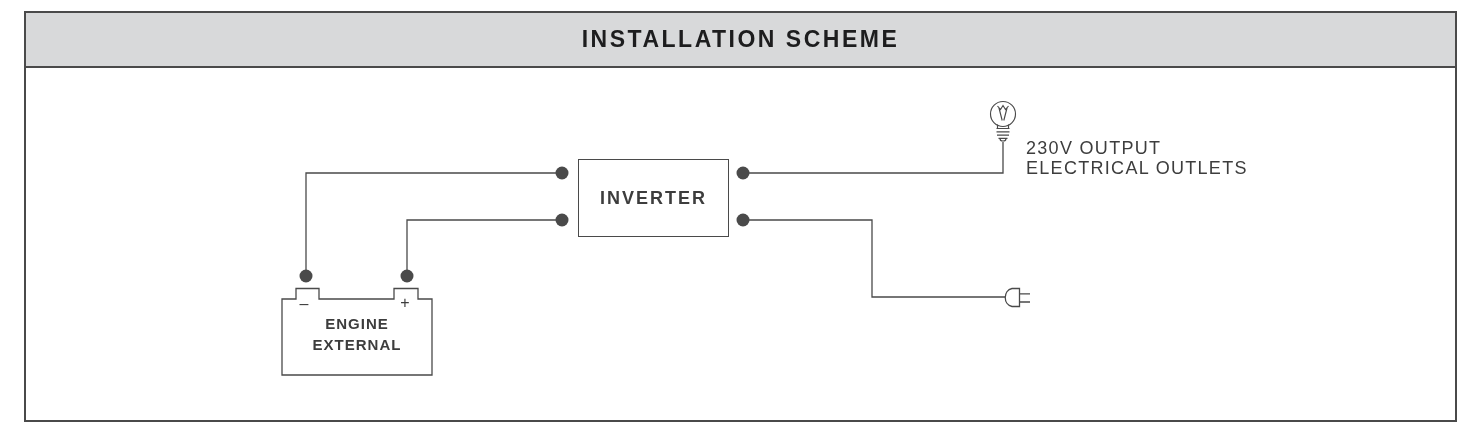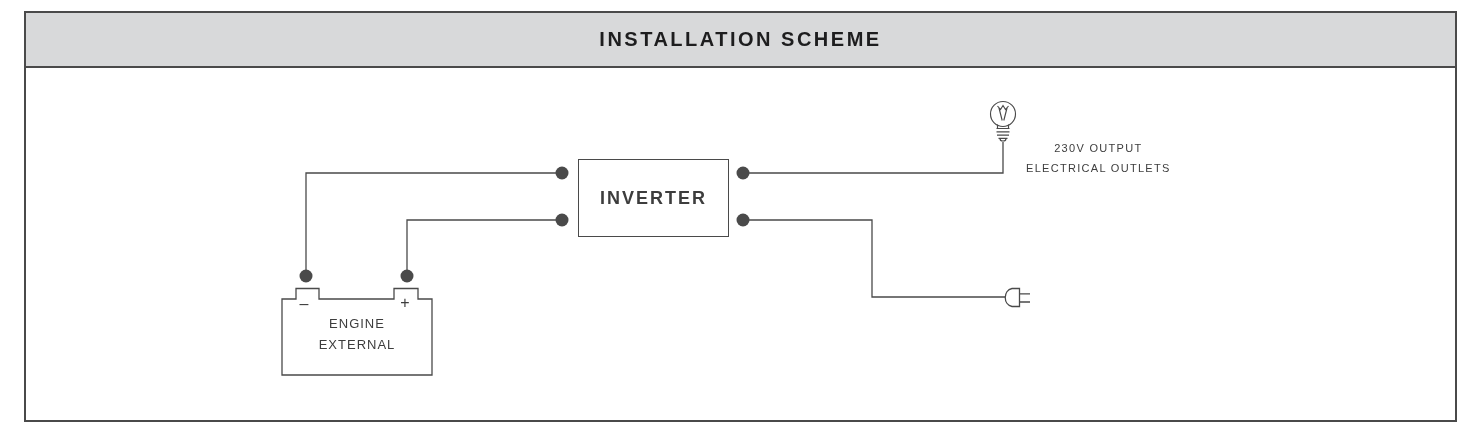--- a/index.html
+++ b/index.html
@@ -32,7 +32,7 @@
     display: flex; align-items: center; justify-content: center;
   }
   .title {
-    font-size: 20px; font-weight: bold;
+    font-size: 23px; font-weight: bold;
     letter-spacing: 2.5px;
     color: var(--title-text);
   }

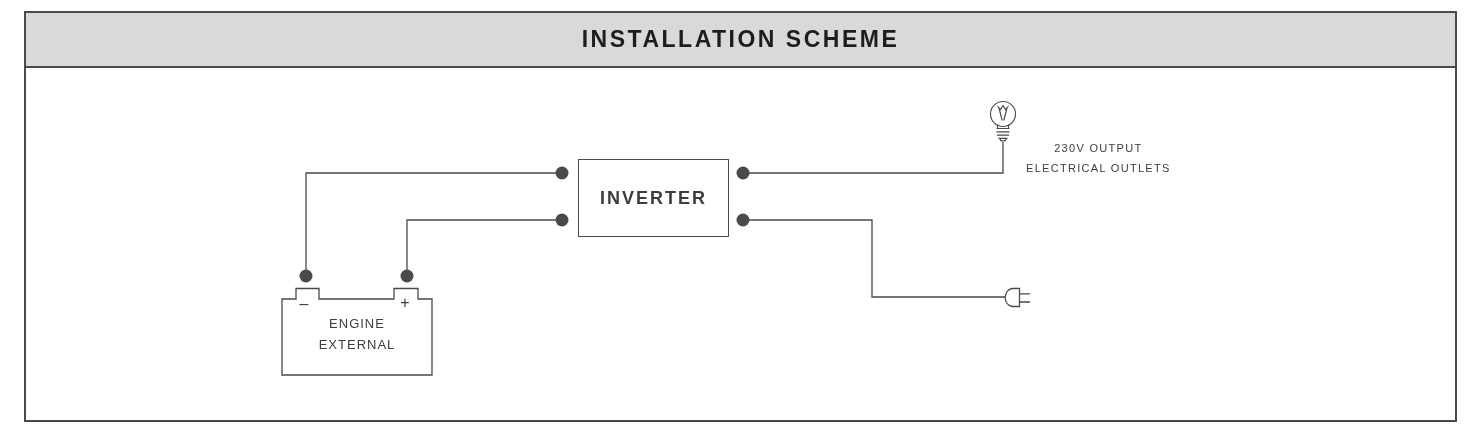--- a/index.html
+++ b/index.html
@@ -64,9 +64,8 @@
     font-size: 13px; line-height: 21px; letter-spacing: 1px;
   }
   .io-label {
-    font-size: 11px; line-height: 19.5px; letter-spacing: 1.3px;
+    font-size: 18px; line-height: 19.5px; letter-spacing: 1.3px;
     white-space: nowrap;
-    text-align: center;
   }
 </style>
 </head>

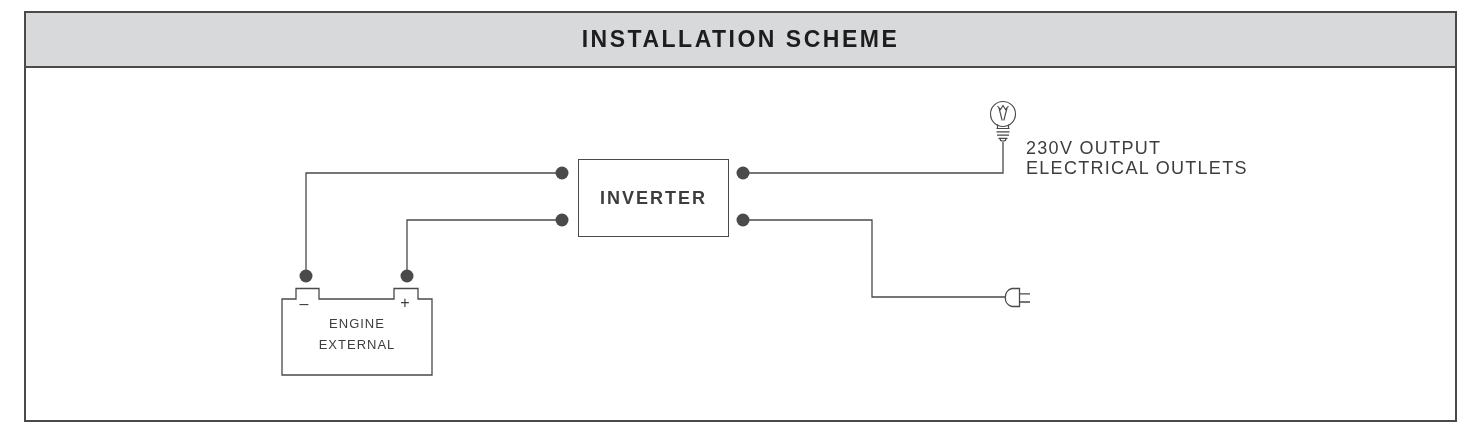--- a/index.html
+++ b/index.html
@@ -61,7 +61,7 @@
   .battery-label {
     left: 282px; top: 313px; width: 150px;
     text-align: center;
-    font-size: 13px; line-height: 21px; letter-spacing: 1px;
+    font-size: 15px; line-height: 21px; letter-spacing: 1px; font-weight: bold;
   }
   .io-label {
     font-size: 18px; line-height: 19.5px; letter-spacing: 1.3px;

